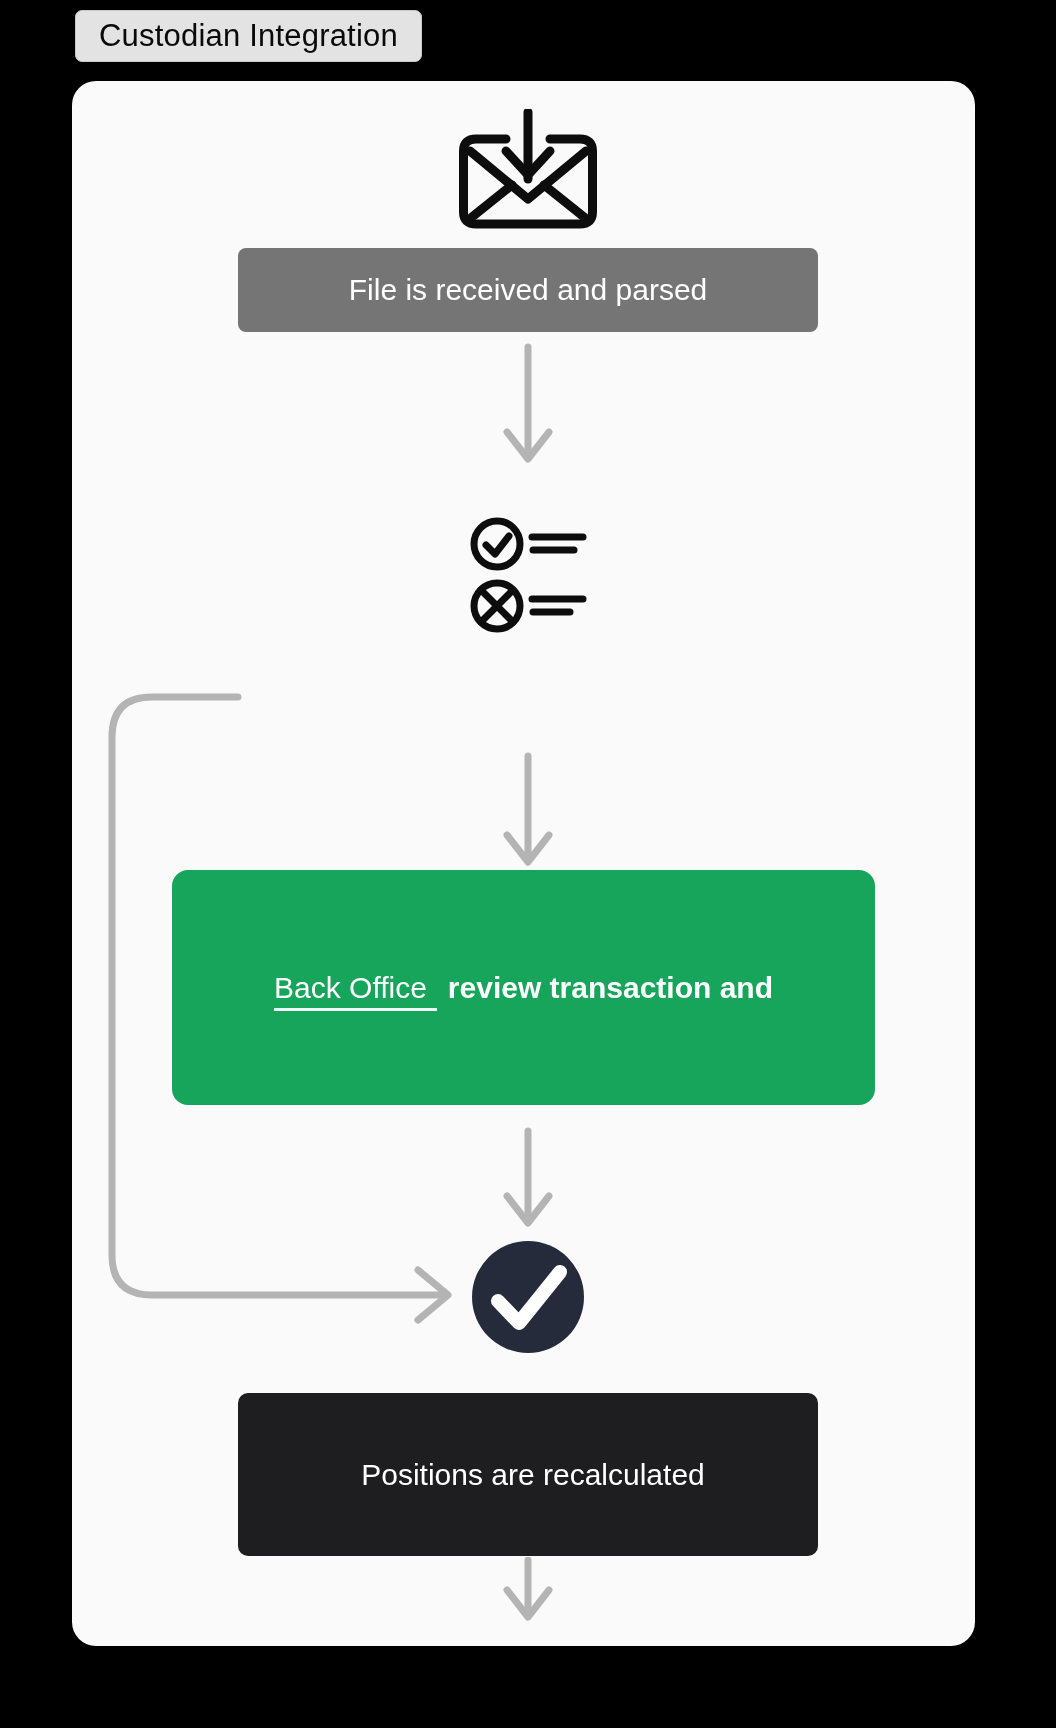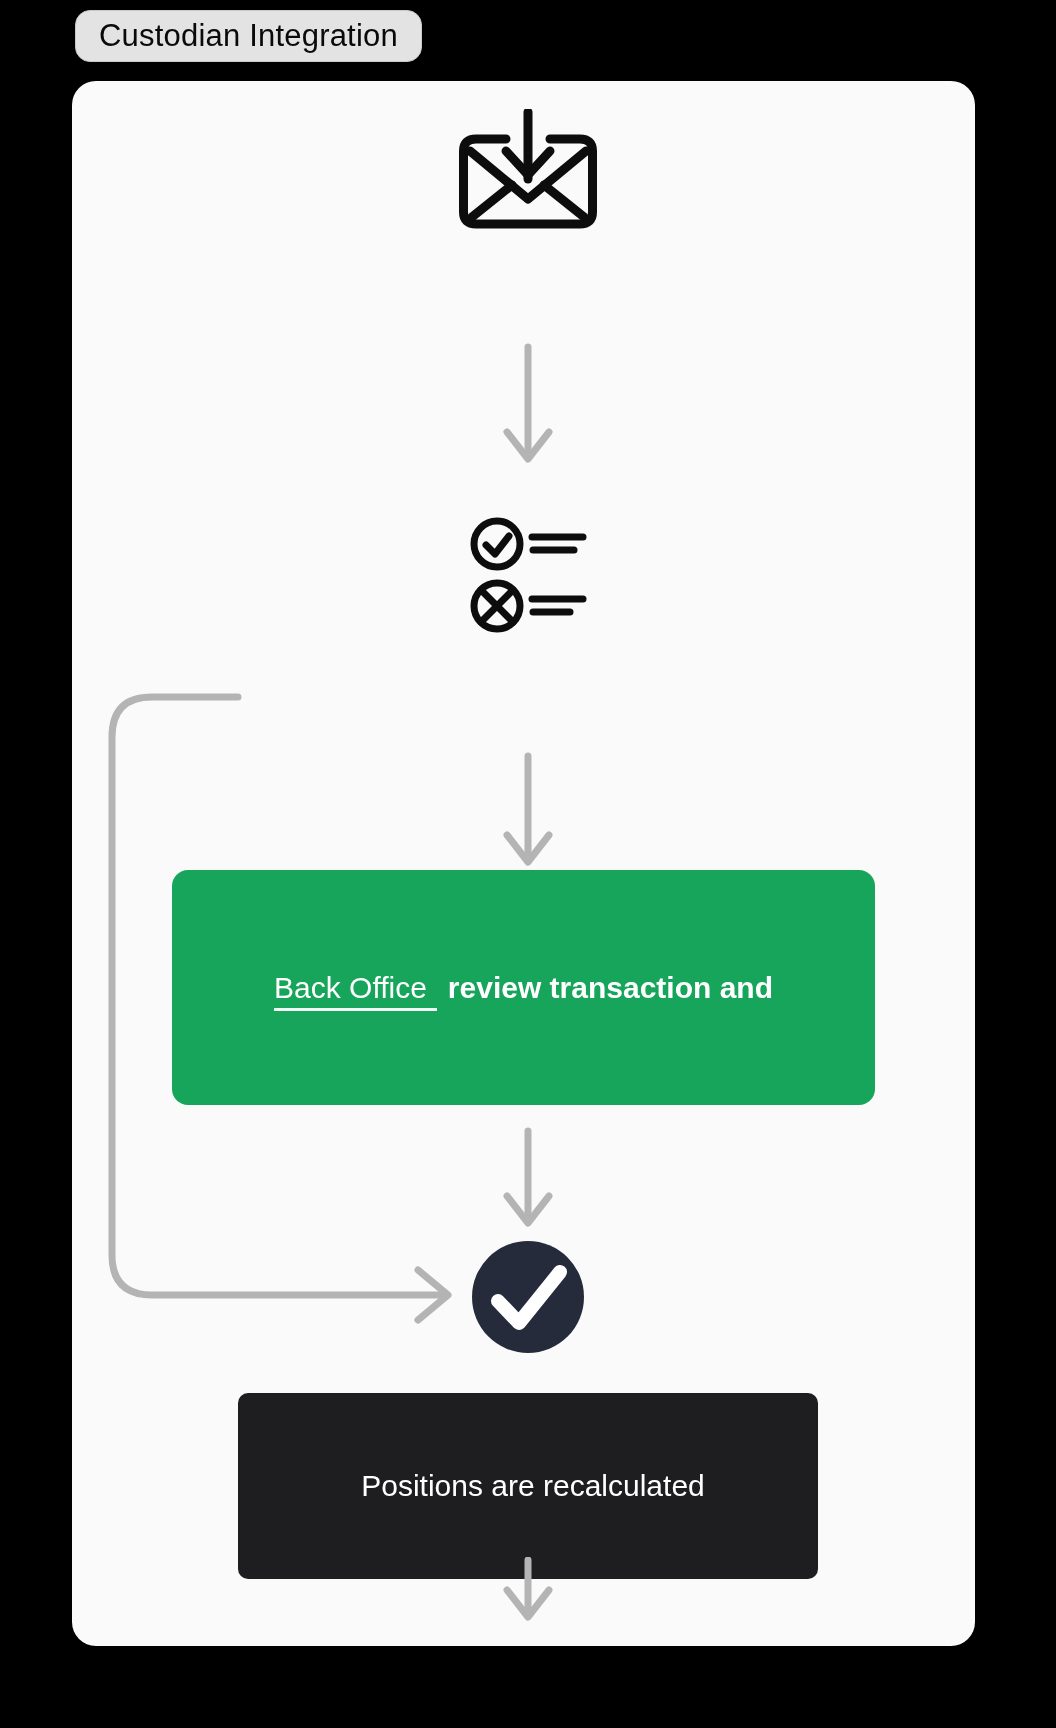--- a/index.html
+++ b/index.html
@@ -20,7 +20,7 @@
     padding: 0 23px;
     background: var(--pill-bg, #e3e3e4);
     border: 1px solid var(--pill-border, #cccccc);
-    border-radius: 15px;
+    border-radius: 7px;
     box-sizing: border-box;
     font-size: 31px;
     font-weight: 500;

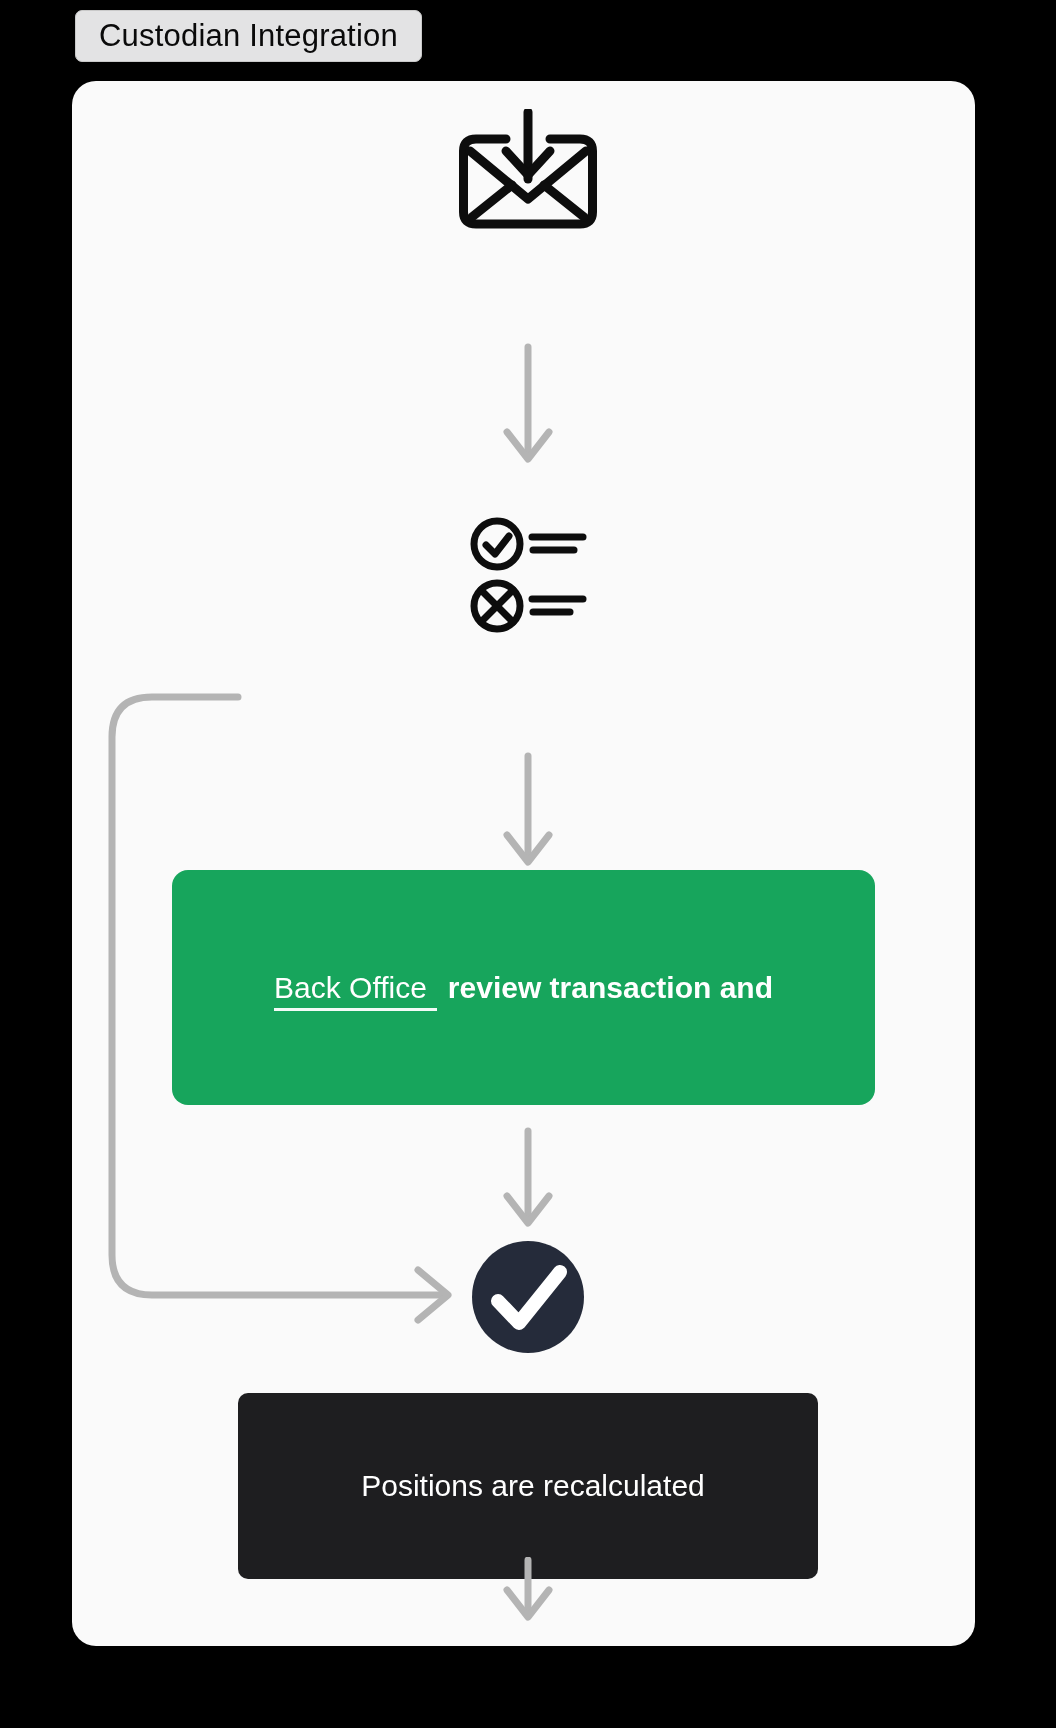--- a/index.html
+++ b/index.html
@@ -102,6 +102,9 @@
       <path class="ic" stroke-width="9" d="M 48 42 L 70 66 L 92 42"></path>
     </svg>
 
+    <div class="node gray-node" style="top:167px;">
+      <span>File is received and parsed</span>
+    </div>
 
     <svg class="abs" style="left:424px; top:262px;" width="64" height="122" viewBox="0 0 64 122">
       <path class="ar" stroke-width="7" d="M 32 4 L 32 108"></path>

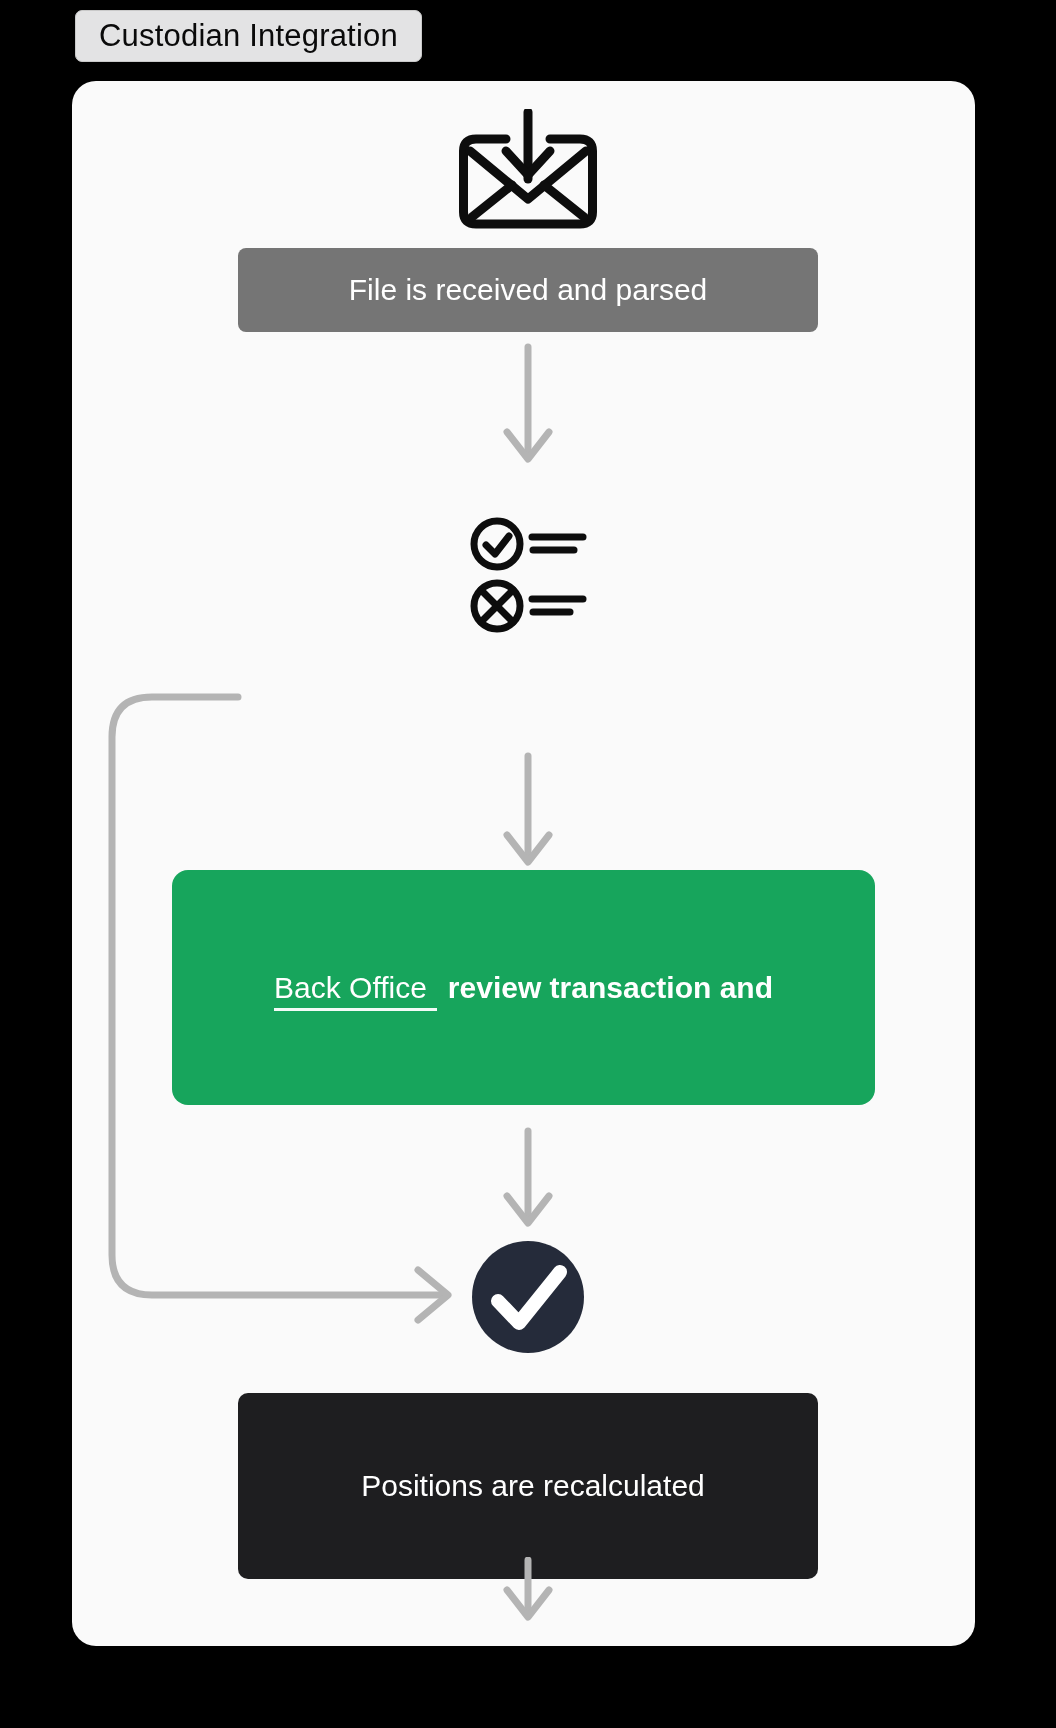--- a/index.html
+++ b/index.html
@@ -68,7 +68,7 @@
     background: var(--dark-box, #1e1e20);
     border-radius: 10px;
     left: 166px; top: 1312px;
-    width: 580px; height: 186px; padding-left: 10px;
+    width: 580px; height: 163px; padding-left: 10px;
   }
   .check-coin {
     position: absolute;

